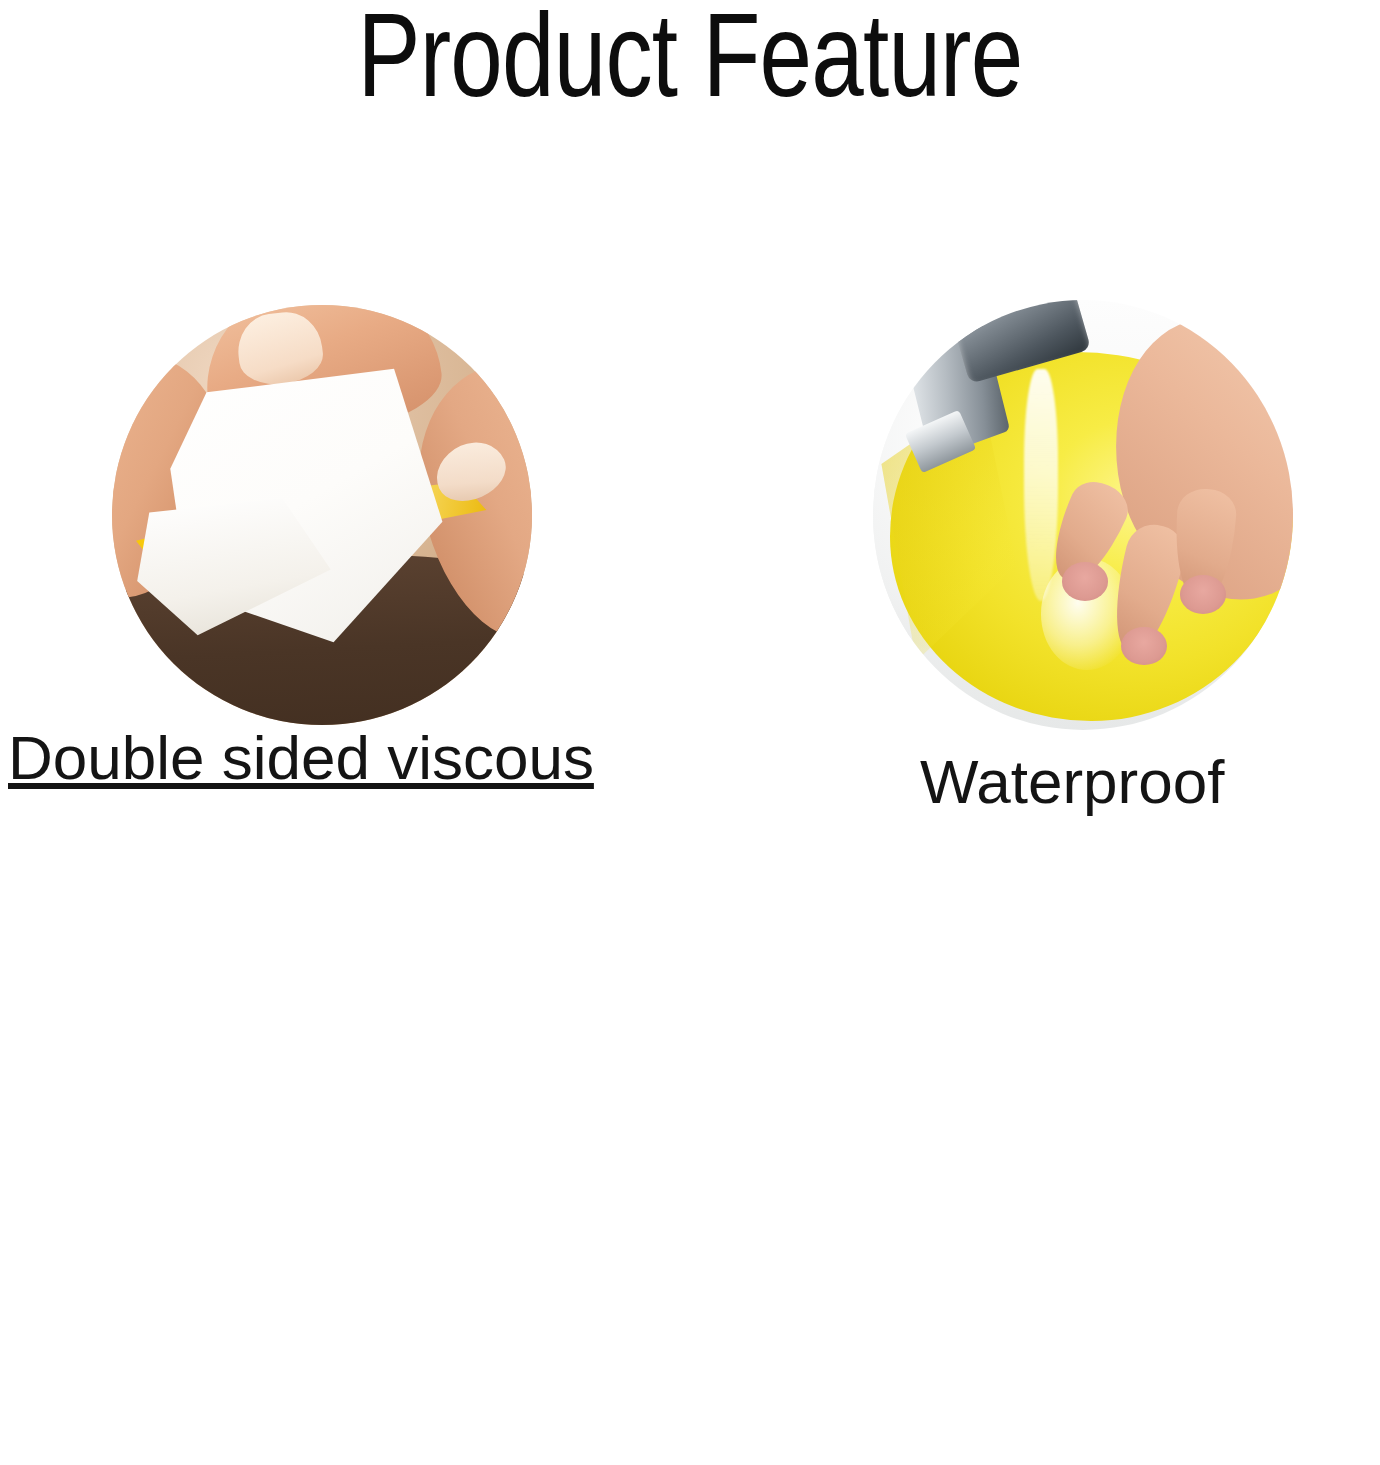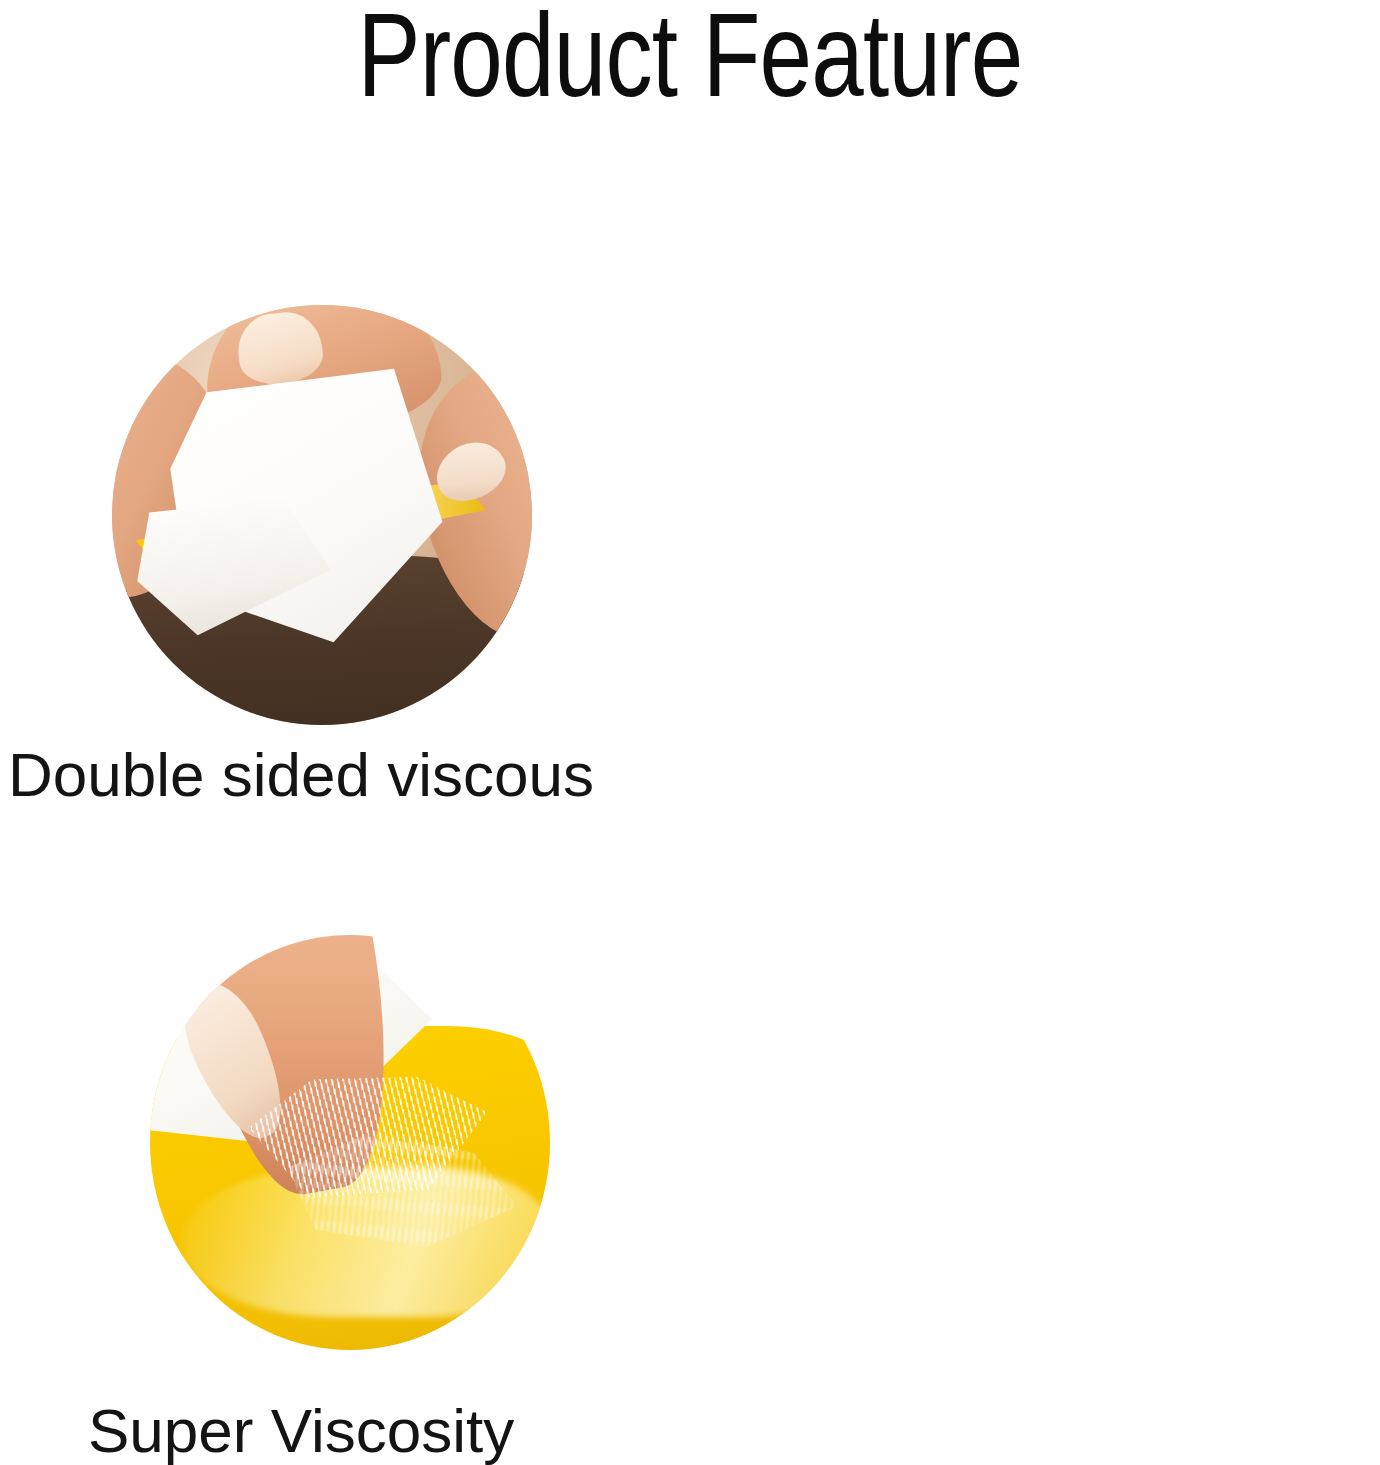--- a/index.html
+++ b/index.html
@@ -368,7 +368,7 @@
         <div class="p1-liner-fold"></div>
         <div class="p1-nail-right"></div>
       </div>
-      <div class="feature-label lab-1" style="left:8px;top:455px;">Double sided viscous</div>
+      <div class="feature-label lab-1" style="left:8px;top:438px;text-decoration:underline;">Double sided viscous</div>
     </div>
 
 

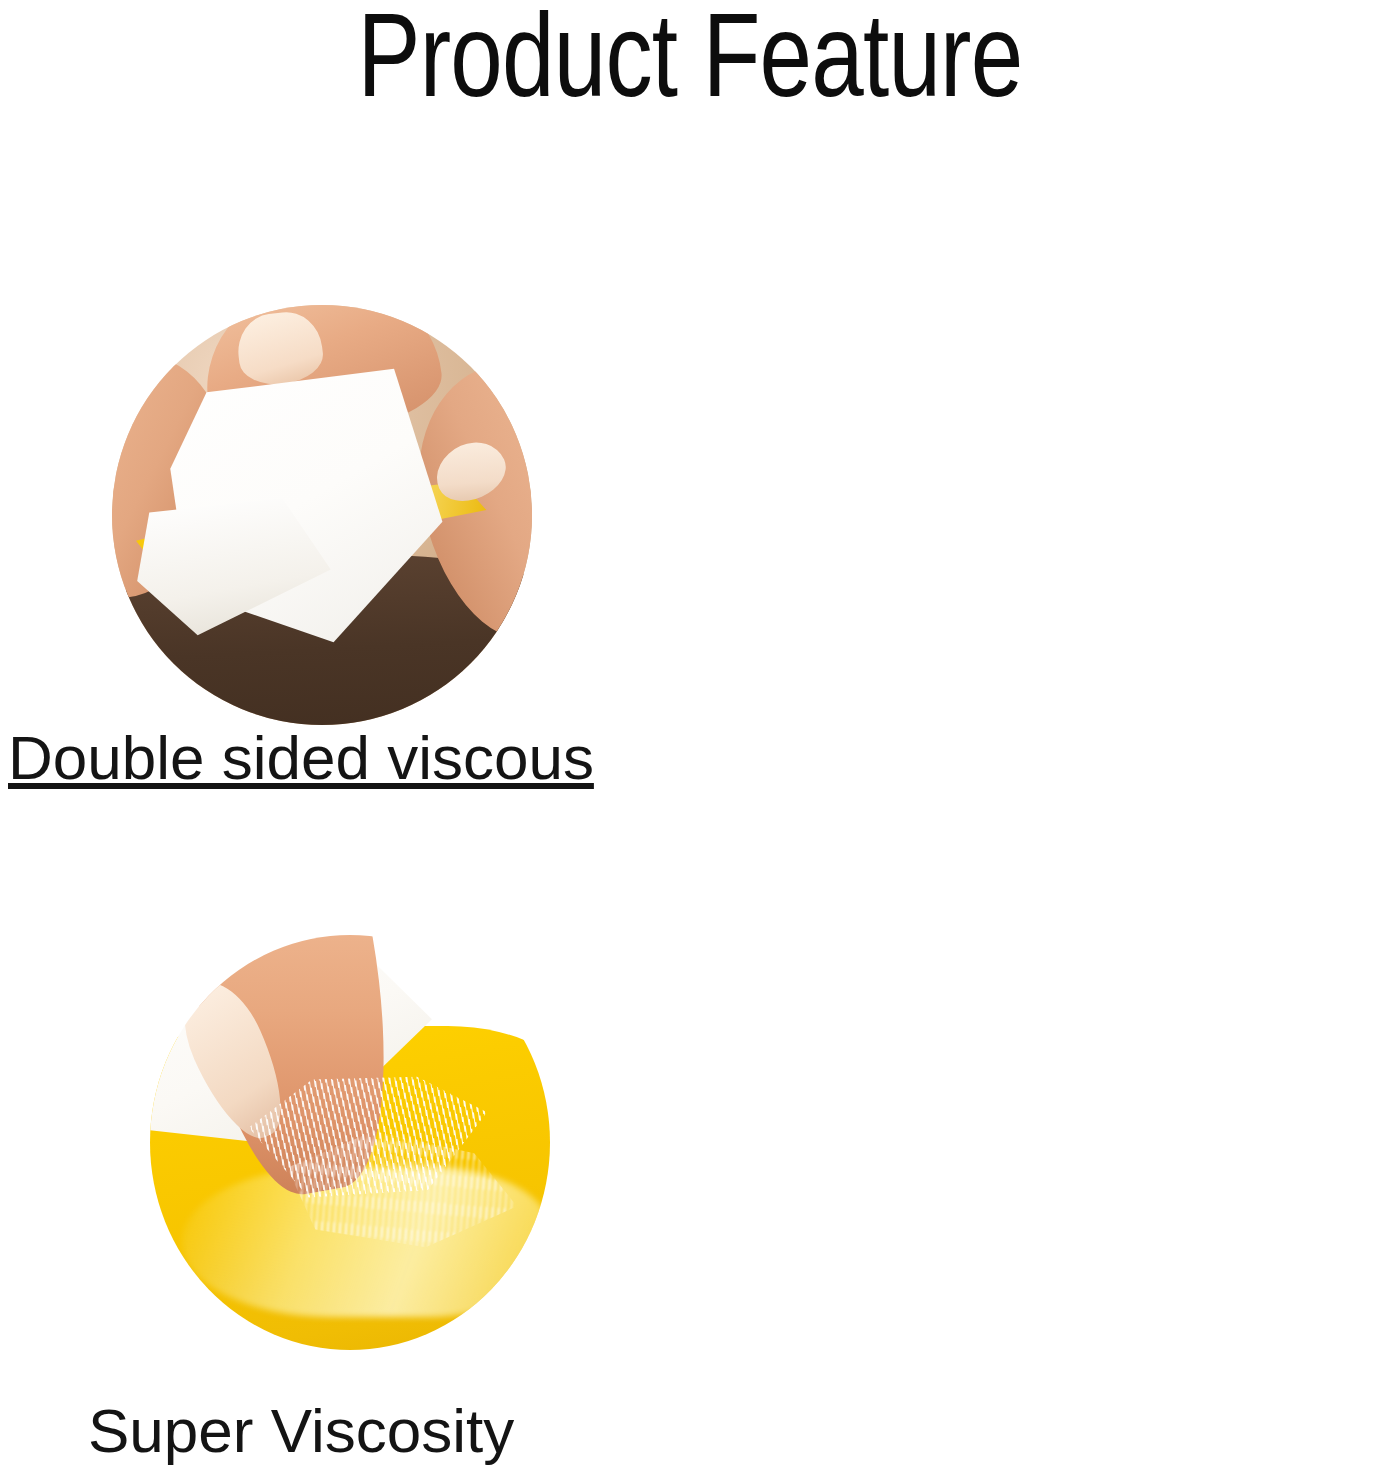--- a/index.html
+++ b/index.html
@@ -371,6 +371,27 @@
       <div class="feature-label lab-1" style="left:8px;top:438px;text-decoration:underline;">Double sided viscous</div>
     </div>
 
+    <div class="feature-cell cell-2">
+      <div class="circle-photo c2" style="left:183px;top:15px;">
+        <div class="p2-bg"></div>
+        <div class="p2-sink"></div>
+        <div class="p2-sheet"></div>
+        <div class="p2-sheet-fold"></div>
+        <div class="p2-faucet-body"></div>
+        <div class="p2-faucet-neck"></div>
+        <div class="p2-faucet-rim"></div>
+        <div class="p2-water"></div>
+        <div class="p2-splash"></div>
+        <div class="p2-hand"></div>
+        <div class="p2-finger p2-f1"></div>
+        <div class="p2-finger p2-f2"></div>
+        <div class="p2-finger p2-f3"></div>
+        <div class="p2-tip p2-t1"></div>
+        <div class="p2-tip p2-t2"></div>
+        <div class="p2-tip p2-t3"></div>
+      </div>
+      <div class="feature-label lab-2" style="left:230px;top:462px;">Waterproof</div>
+    </div>
 
     <div class="feature-cell cell-3">
       <div class="circle-photo c3" style="left:150px;top:40px;">

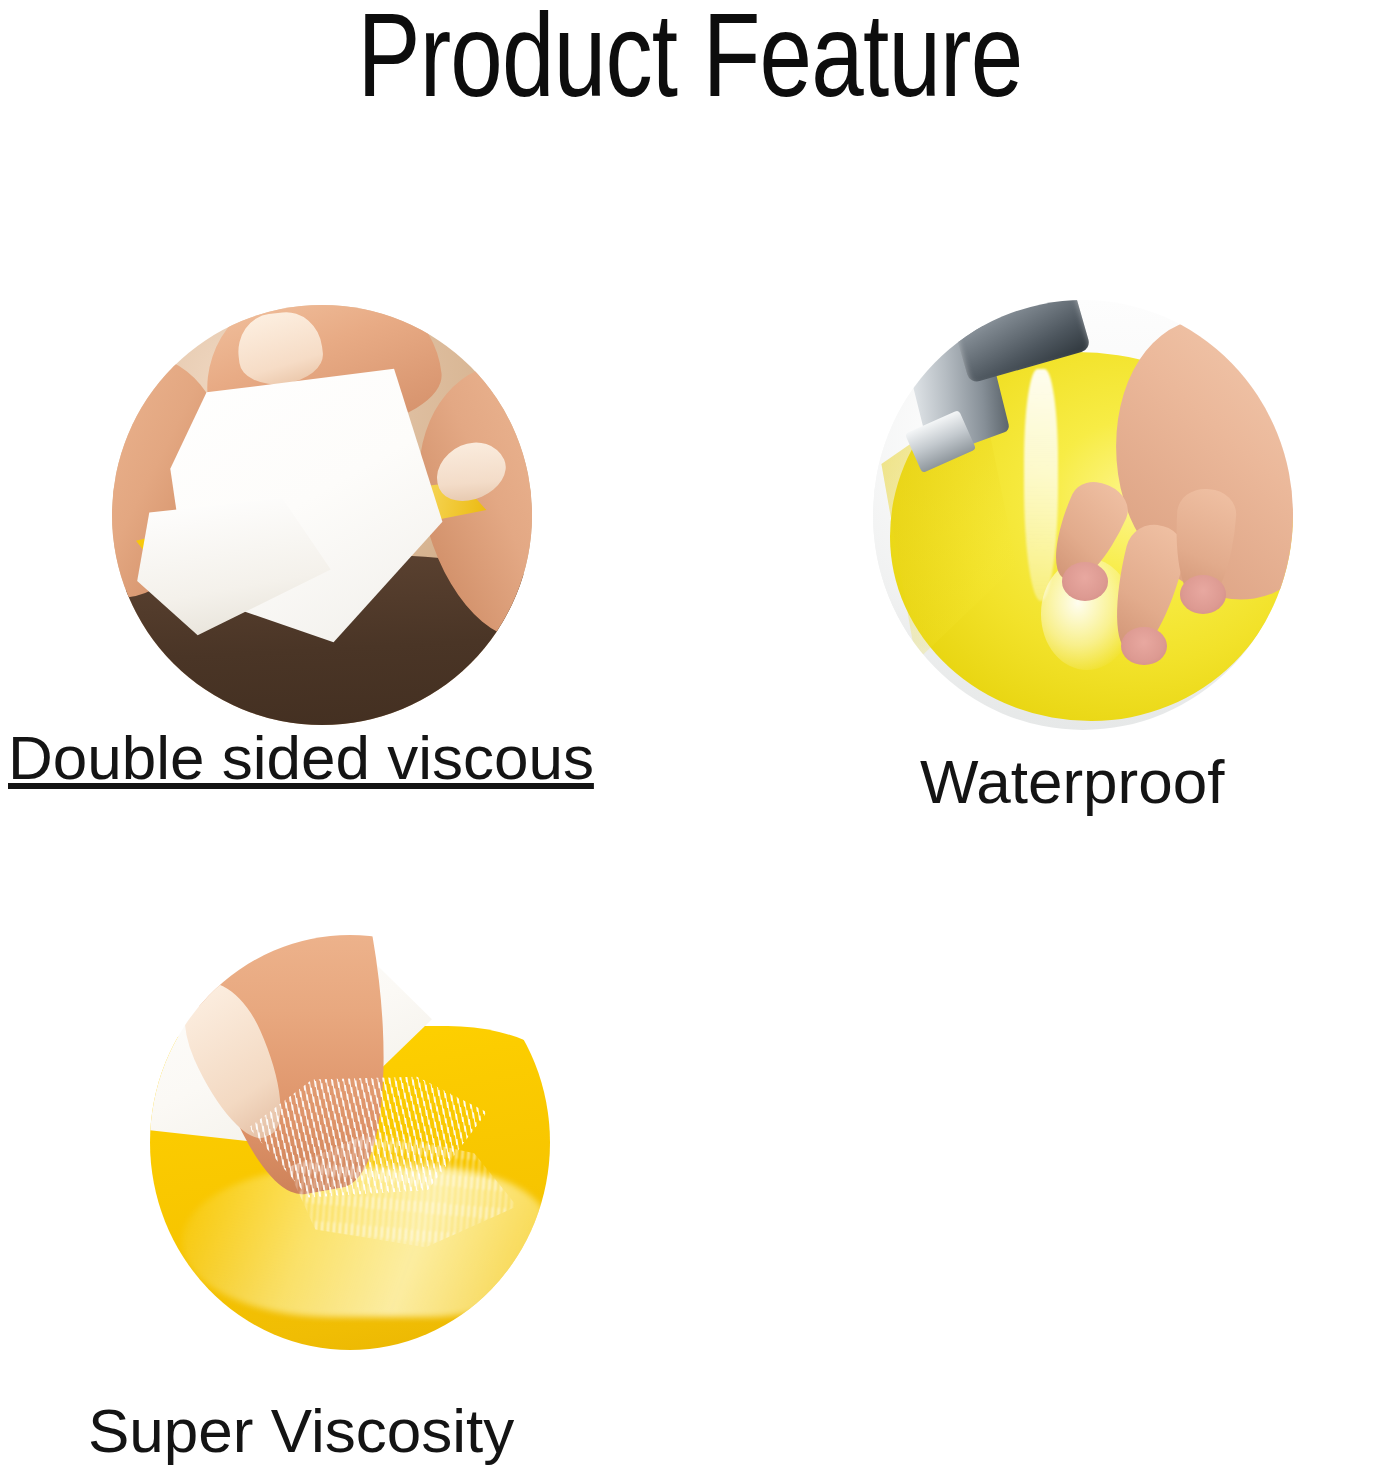--- a/index.html
+++ b/index.html
@@ -393,19 +393,6 @@
       <div class="feature-label lab-2" style="left:230px;top:462px;">Waterproof</div>
     </div>
 
-    <div class="feature-cell cell-3">
-      <div class="circle-photo c3" style="left:150px;top:40px;">
-        <div class="p3-bg"></div>
-        <div class="p3-yellow"></div>
-        <div class="p3-yellow-hi"></div>
-        <div class="p3-liner"></div>
-        <div class="p3-finger"></div>
-        <div class="p3-nail"></div>
-        <div class="p3-strands"></div>
-        <div class="p3-strands2"></div>
-      </div>
-      <div class="feature-label lab-3" style="left:88px;top:501px;">Super Viscosity</div>
-    </div>
 
 
   </div>

